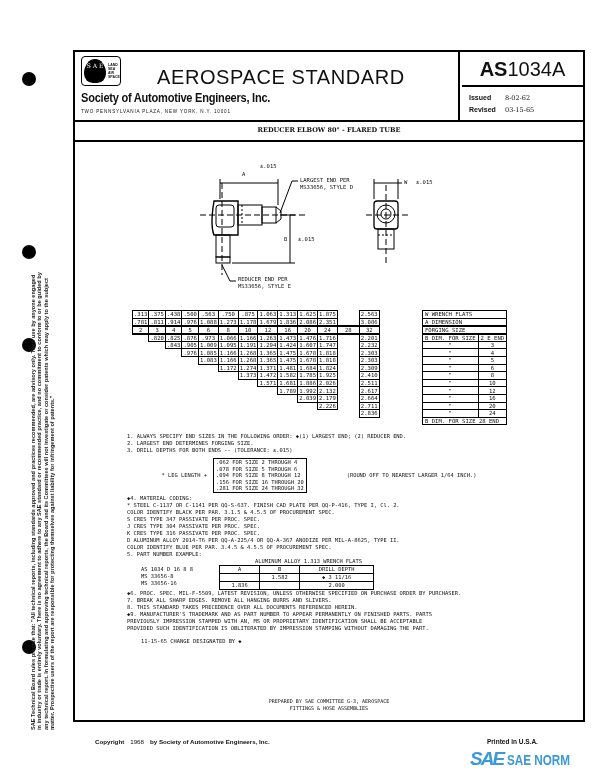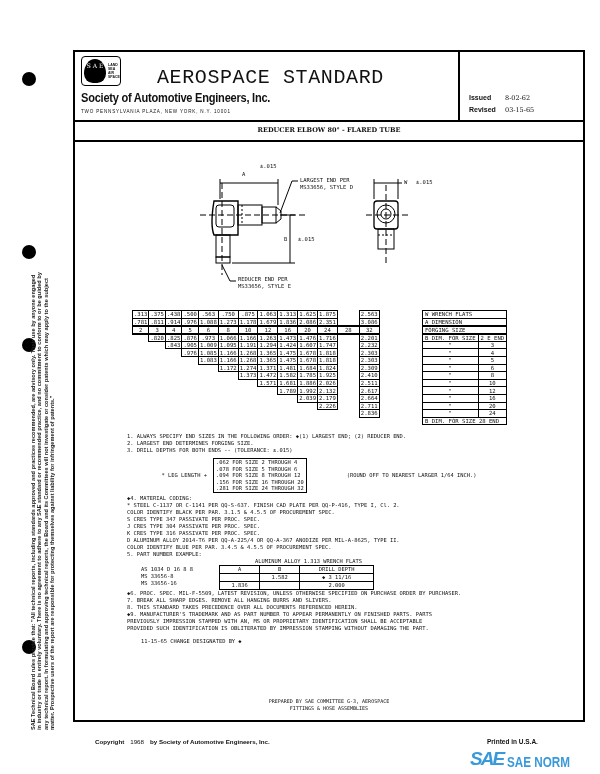--- a/index.html
+++ b/index.html
@@ -35,7 +35,7 @@
   }
   .logo-words { font-size: 3.5px; line-height: 4px; margin-left: 2px; font-family: "Liberation Sans", sans-serif; font-weight: bold; }
   .title {
-    position: absolute; left: 82px; top: 14px; font-family: Liberation Mono, monospace;
+    position: absolute; left: 82px; top: 14px; font-family: Liberation Sans, sans-serif;
     font-size: 20px; letter-spacing: 0.6px; font-weight: normal;
   }
   .org {

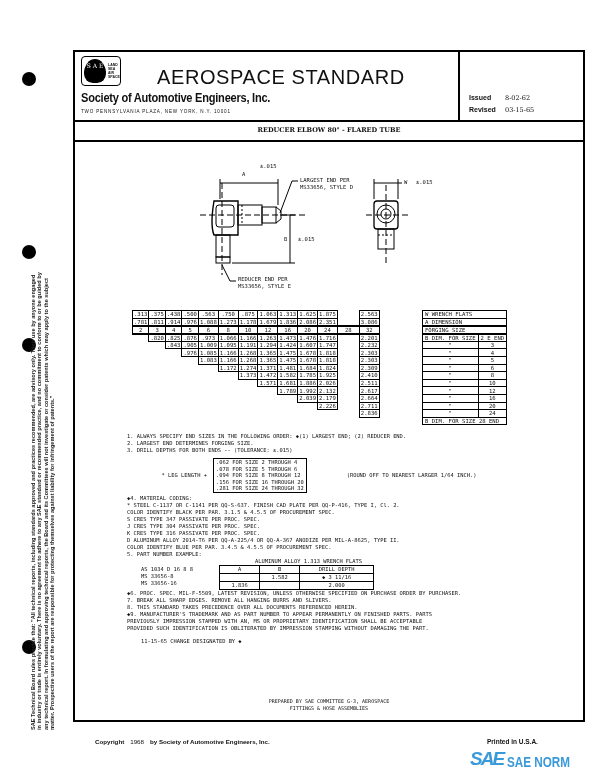--- a/index.html
+++ b/index.html
@@ -112,6 +112,9 @@
       <div class="title">AEROSPACE STANDARD</div>
       <div class="org">Society of Automotive Engineers, Inc.</div>
       <div class="addr">TWO PENNSYLVANIA PLAZA, NEW YORK, N.Y. 10001</div>
+    </div>
+    <div class="std-box">
+      <span class="std-no"><b>AS</b><span>1034A</span></span>
     </div>
     <div class="dates">
       <div><span class="lbl">Issued</span><span class="val">8-02-62</span></div>

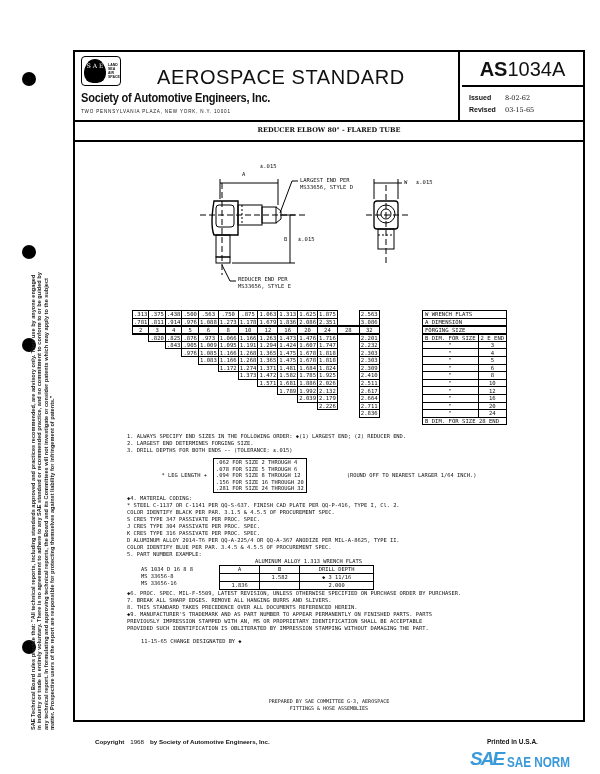--- a/index.html
+++ b/index.html
@@ -76,7 +76,7 @@
   .copyright { position: absolute; left: 95px; top: 738px; font-family: "Liberation Sans", sans-serif; font-size: 6.2px; font-weight: bold; }
   .copyright .yr { font-weight: normal; margin: 0 6px; }
   .printed { position: absolute; left: 487px; top: 738px; font-family: "Liberation Sans", sans-serif; font-size: 6.5px; font-weight: bold; }
-  .watermark { position: absolute; left: 470px; top: 748px; display: flex; align-items: flex-end; }
+  .watermark { position: absolute; left: 470px; top: 748px; display: flex; align-items: center; }
   .wm-sae { font-family: "Liberation Sans", sans-serif; font-weight: bold; font-size: 19px; color: #3a9ad9; font-style: italic; letter-spacing: -2px; }
   .wm-norm { font-family: "Liberation Sans", sans-serif; font-weight: bold; font-size: 15px; color: #3a9ad9; margin-left: 4px; transform: scaleX(0.78); transform-origin: left; }
 </style>

